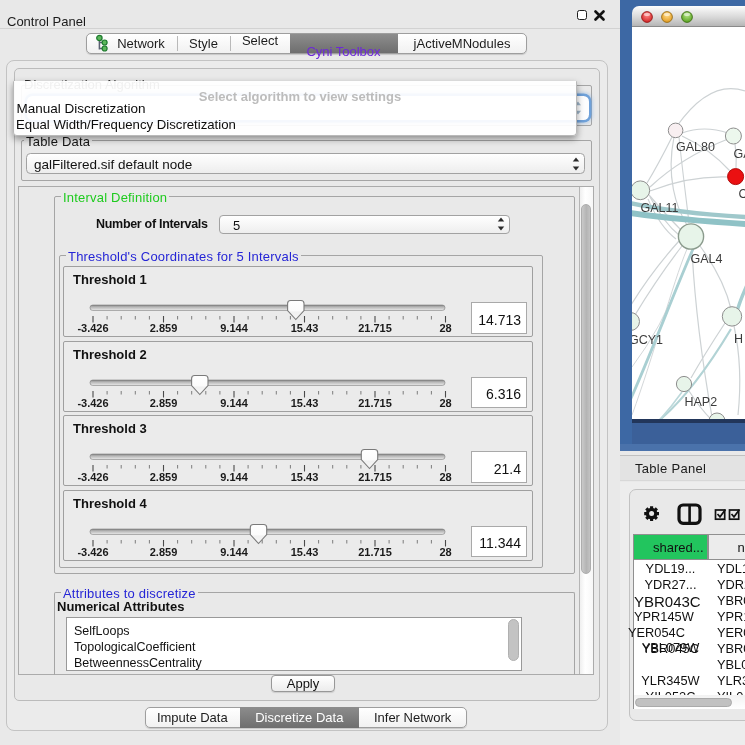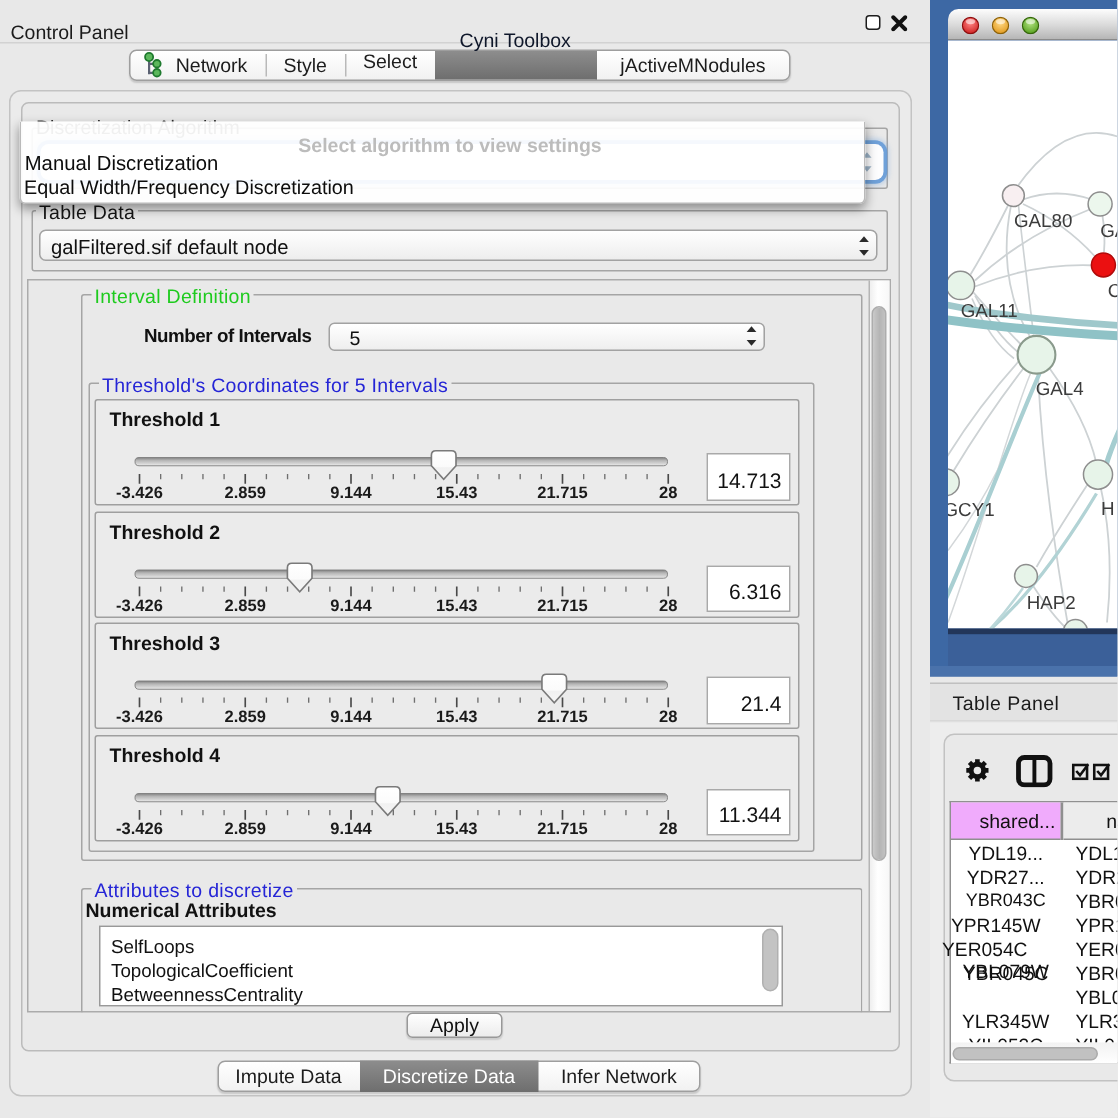--- a/index.html
+++ b/index.html
@@ -27,7 +27,7 @@
 <div class="seg" style="left:110px;top:33px;width:62px;height:20px">Network</div>
 <div class="seg" style="left:177px;top:33px;width:53px;height:20px">Style</div>
 <div class="seg" style="left:230px;top:33px;width:60px;height:15px">Select</div>
-<div class="seg" style="left:290px;top:16px;width:107px;height:20px;color:#0f172a">Cyni Toolbox</div>
+<div class="seg" style="left:290px;top:33px;width:107px;height:36px;color:#6d28d9">Cyni Toolbox</div>
 <div class="seg" style="left:397px;top:33px;width:130px;height:20px">jActiveMNodules</div>
 <svg class="abs" style="left:94px;top:32px" width="18" height="21">
 <path d="M 5.4 8 V 17.5 M 5.4 10.5 H 9 M 5.4 16.5 H 9" stroke="#5a6172" stroke-width="1.5" fill="none"></path>

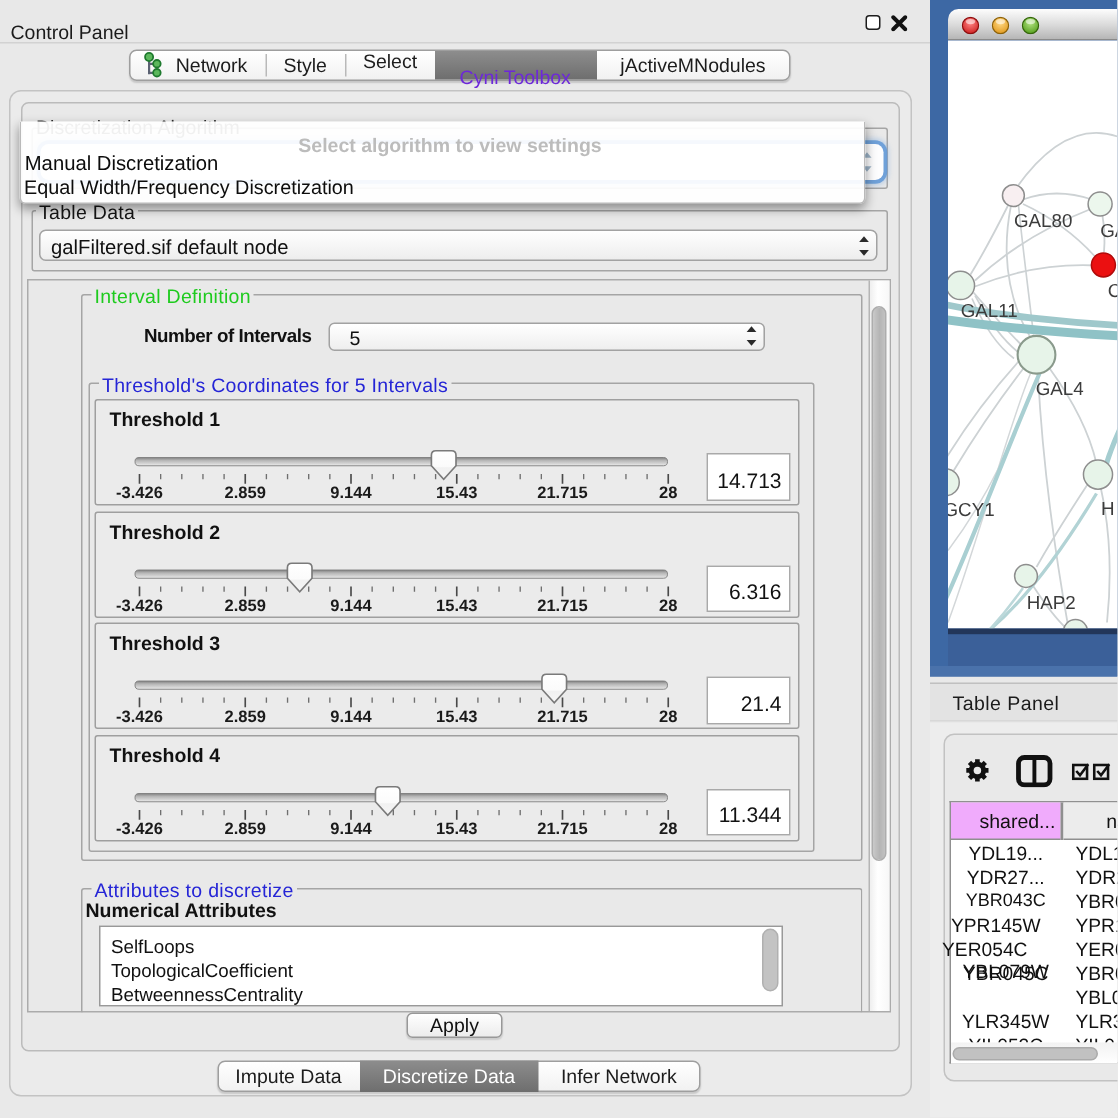--- a/index.html
+++ b/index.html
@@ -316,7 +316,7 @@
 </g>
 </svg>
 <div class="abs" style="left:633px;top:533.5px;width:112px;height:175.5px;border:1px solid #909090;border-right:none;background:#fff;overflow:hidden"></div>
-<div class="abs" style="left:634px;top:534.5px;width:73px;height:25px;background:#f0abfc;border-bottom:1px solid #8f8f8f;font-size:13px;color:#111;text-align:left;padding:5px 0 0 19px">shared...</div>
+<div class="abs" style="left:634px;top:534.5px;width:73px;height:25px;background:#22c55e;border-bottom:1px solid #8f8f8f;font-size:13px;color:#111;text-align:left;padding:5px 0 0 19px">shared...</div>
 <div class="abs" style="left:707px;top:534.5px;width:1.5px;height:25px;background:#8f8f8f"></div>
 <div class="abs" style="left:708.5px;top:534.5px;width:36.5px;height:25px;background:#ececec;border-bottom:1px solid #8f8f8f;font-size:13px;color:#111;padding-top:5px;padding-left:29px">na</div>
 <div class="abs" style="left:634px;top:560.5px;width:73px;height:16px;overflow:hidden;font-size:12.8px;color:#111;text-align:center;padding-top:0.5px">YDL19...</div>

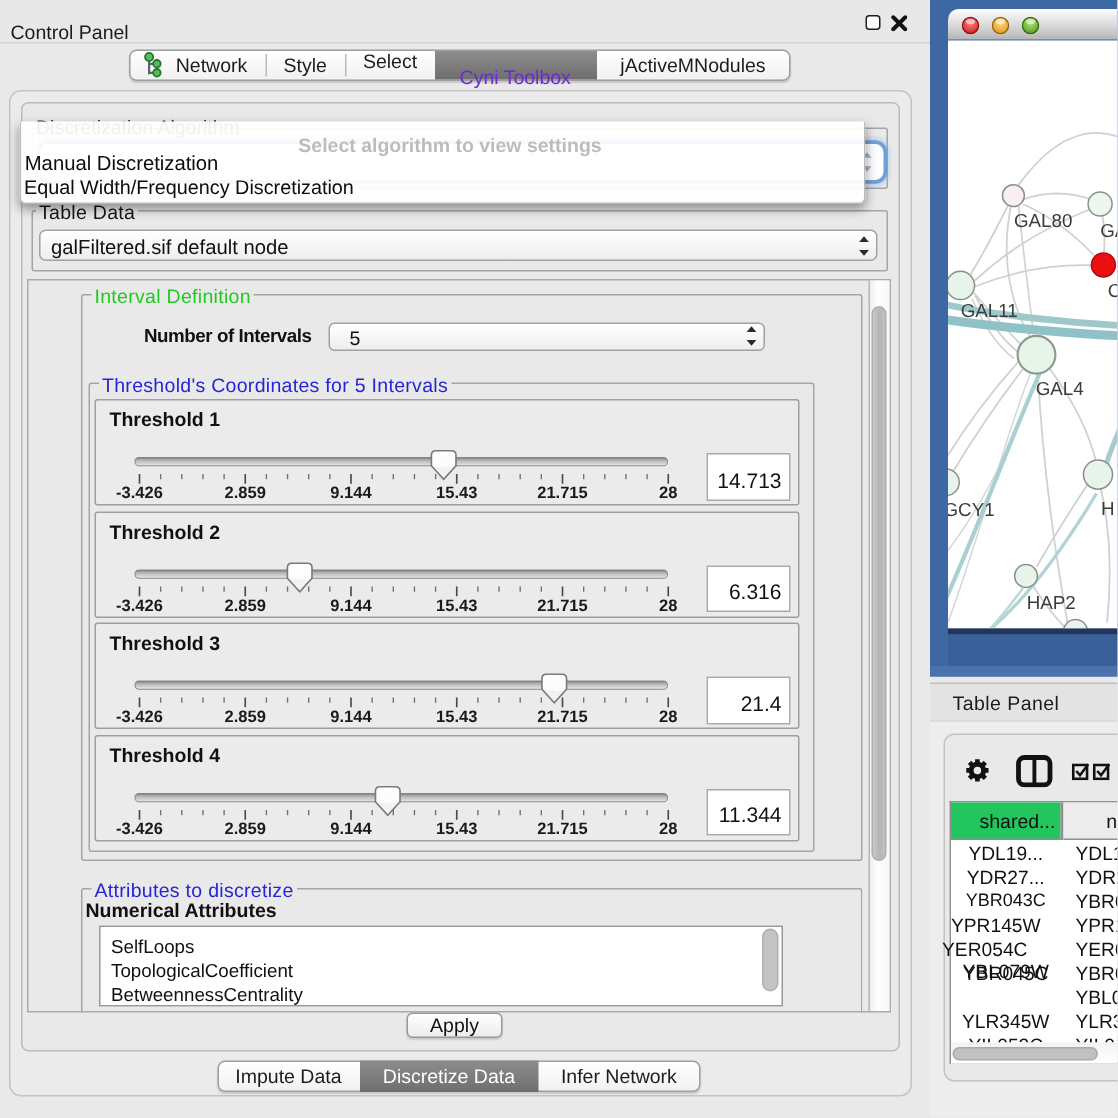--- a/index.html
+++ b/index.html
@@ -323,7 +323,7 @@
 <div class="abs" style="left:717px;top:560.5px;width:28px;height:16px;overflow:hidden;font-size:12.8px;color:#111;padding-top:0.5px">YDL1</div>
 <div class="abs" style="left:634px;top:576.5px;width:73px;height:16px;overflow:hidden;font-size:12.8px;color:#111;text-align:center;padding-top:0.5px">YDR27...</div>
 <div class="abs" style="left:717px;top:576.5px;width:28px;height:16px;overflow:hidden;font-size:12.8px;color:#111;padding-top:0.5px">YDR2</div>
-<div class="abs" style="left:634px;top:592.5px;width:73px;height:16px;overflow:hidden;font-size:12px;color:#111;text-align:center;padding-top:0.5px">YBR043C</div>
+<div class="abs" style="left:634px;top:592.5px;width:73px;height:16px;overflow:hidden;font-size:15px;color:#111;padding-top:0.5px">YBR043C</div>
 <div class="abs" style="left:717px;top:592.5px;width:28px;height:16px;overflow:hidden;font-size:12.8px;color:#111;padding-top:0.5px">YBR0</div>
 <div class="abs" style="left:634px;top:608.5px;width:73px;height:16px;overflow:hidden;font-size:12.8px;color:#111;text-align:left;padding-top:0.5px">YPR145W</div>
 <div class="abs" style="left:717px;top:608.5px;width:28px;height:16px;overflow:hidden;font-size:12.8px;color:#111;padding-top:0.5px">YPR1</div>

